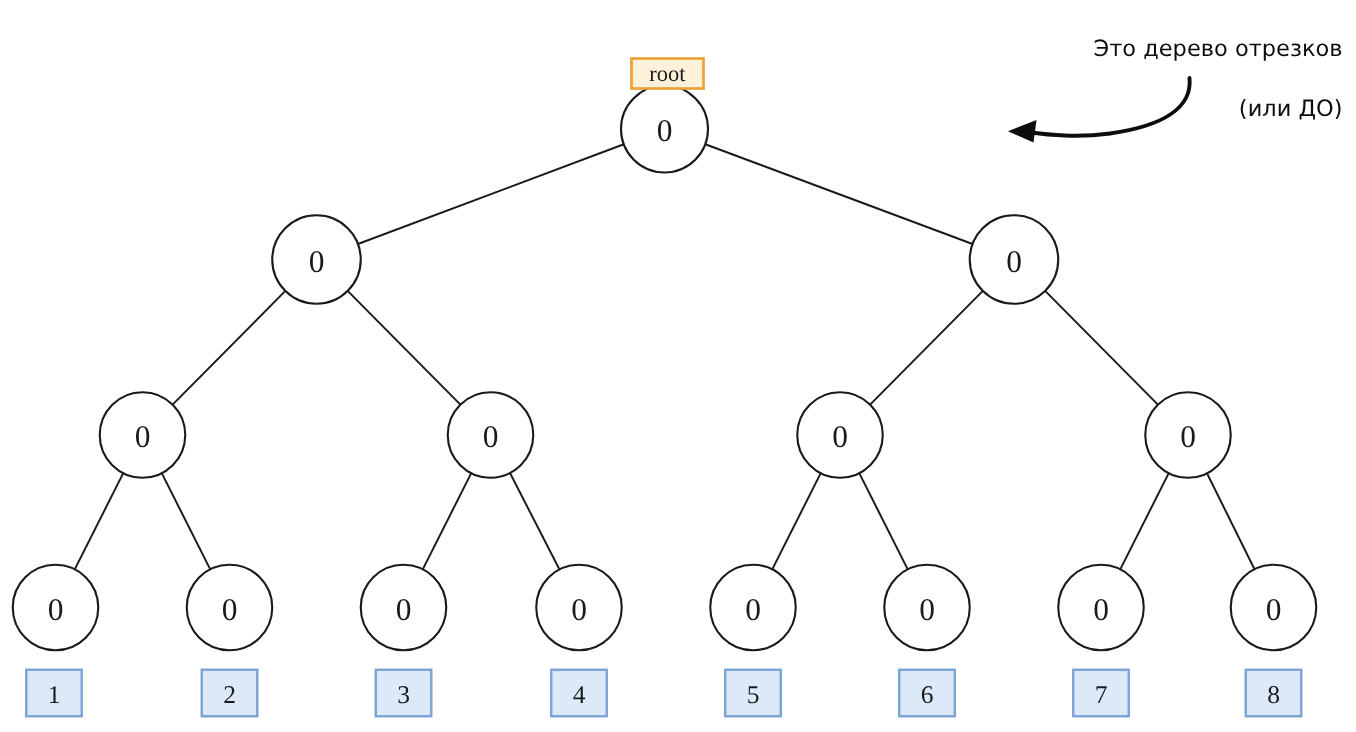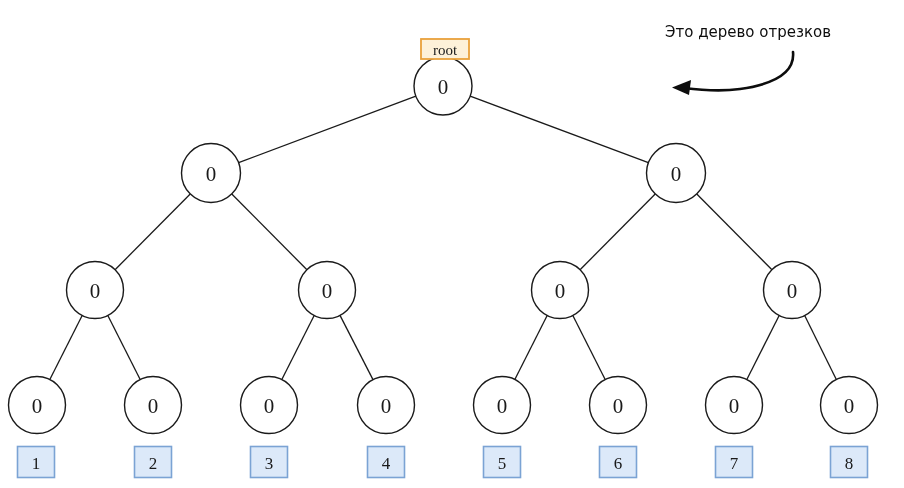--- a/index.html
+++ b/index.html
@@ -79,7 +79,7 @@
     right: 9px;
     top: 2px;
     width: 230px;
-    text-align: left;
+    text-align: right;
     font-family: "DejaVu Sans", sans-serif;
     font-size: 15px;
     line-height: 20px;

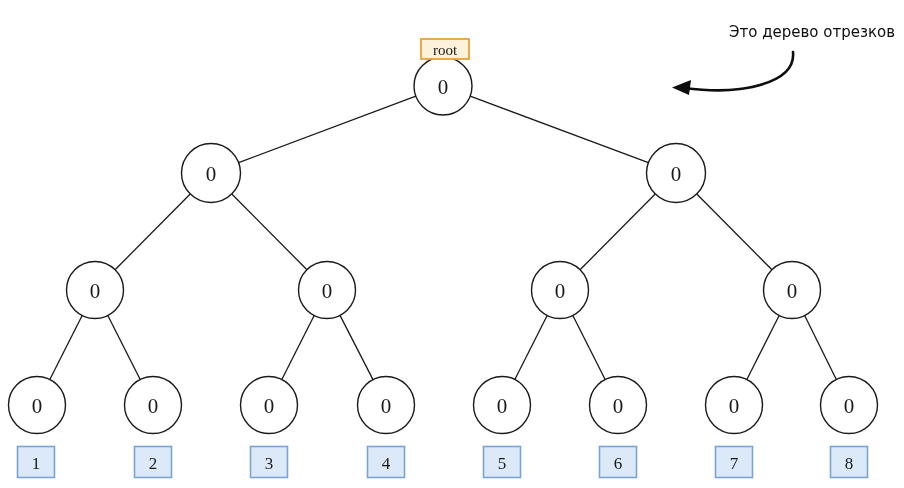--- a/index.html
+++ b/index.html
@@ -220,6 +220,7 @@
 
   <div class="annotation-text">
     <span class="annotation-line">Это дерево отрезков</span>
+    <span class="annotation-line">(или ДО)</span>
   </div>
 
 </div>

